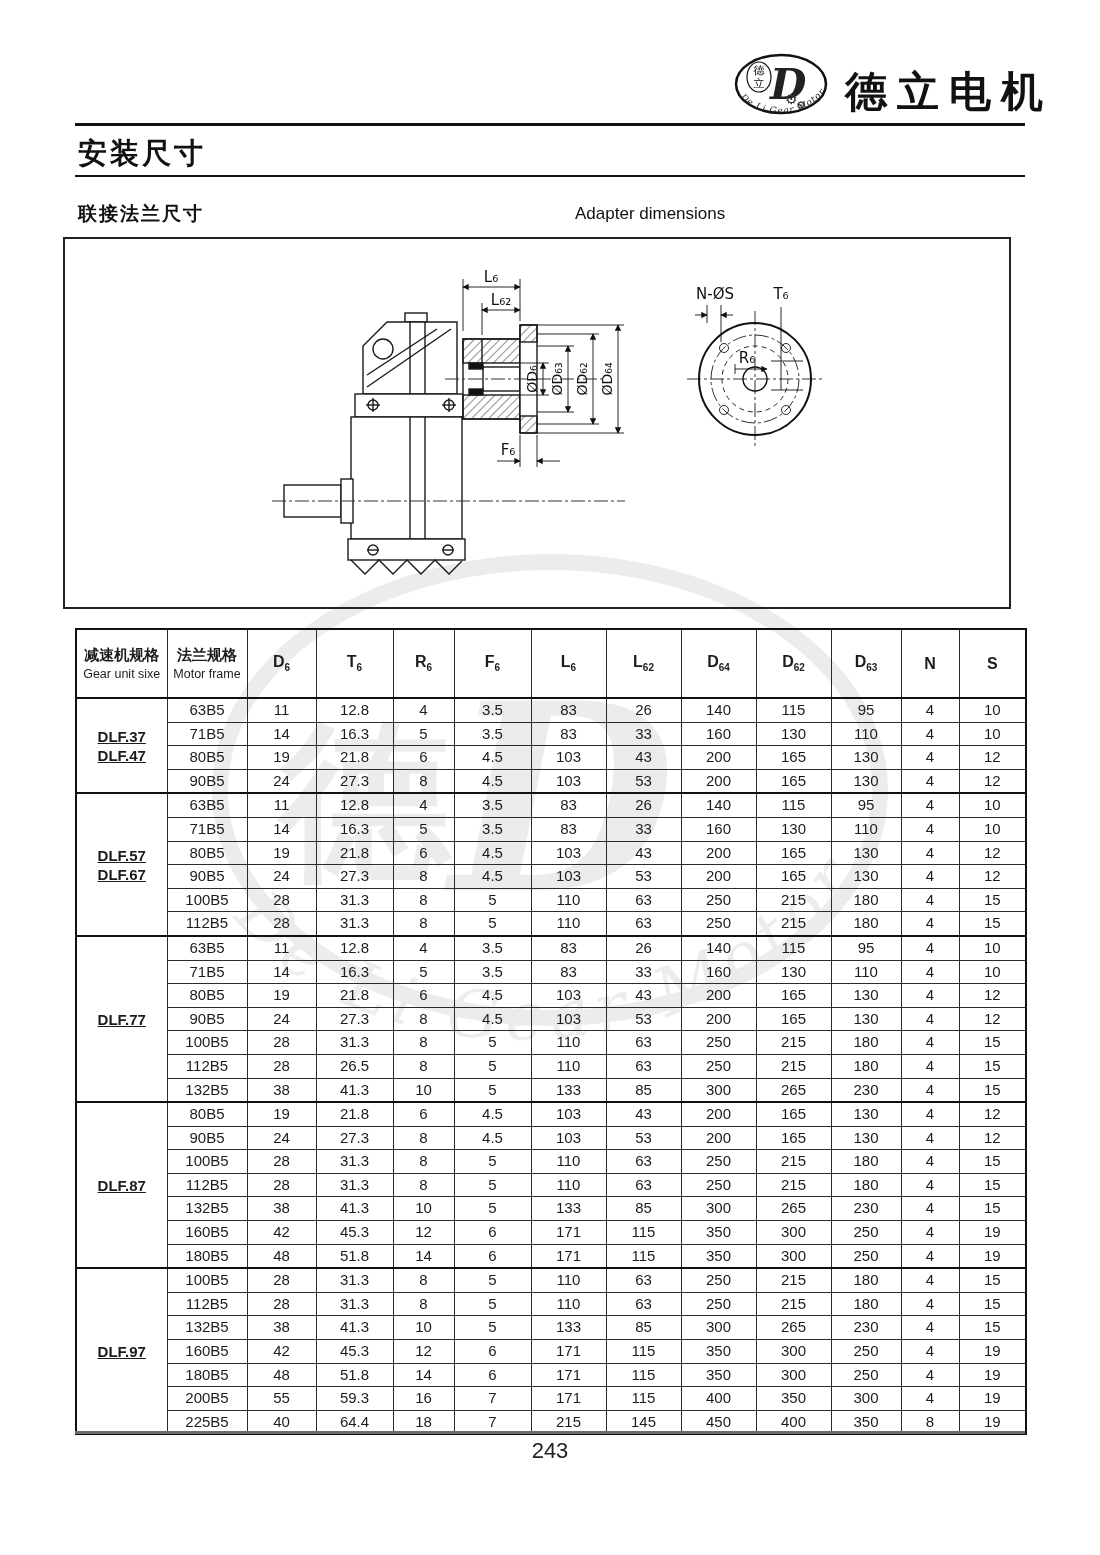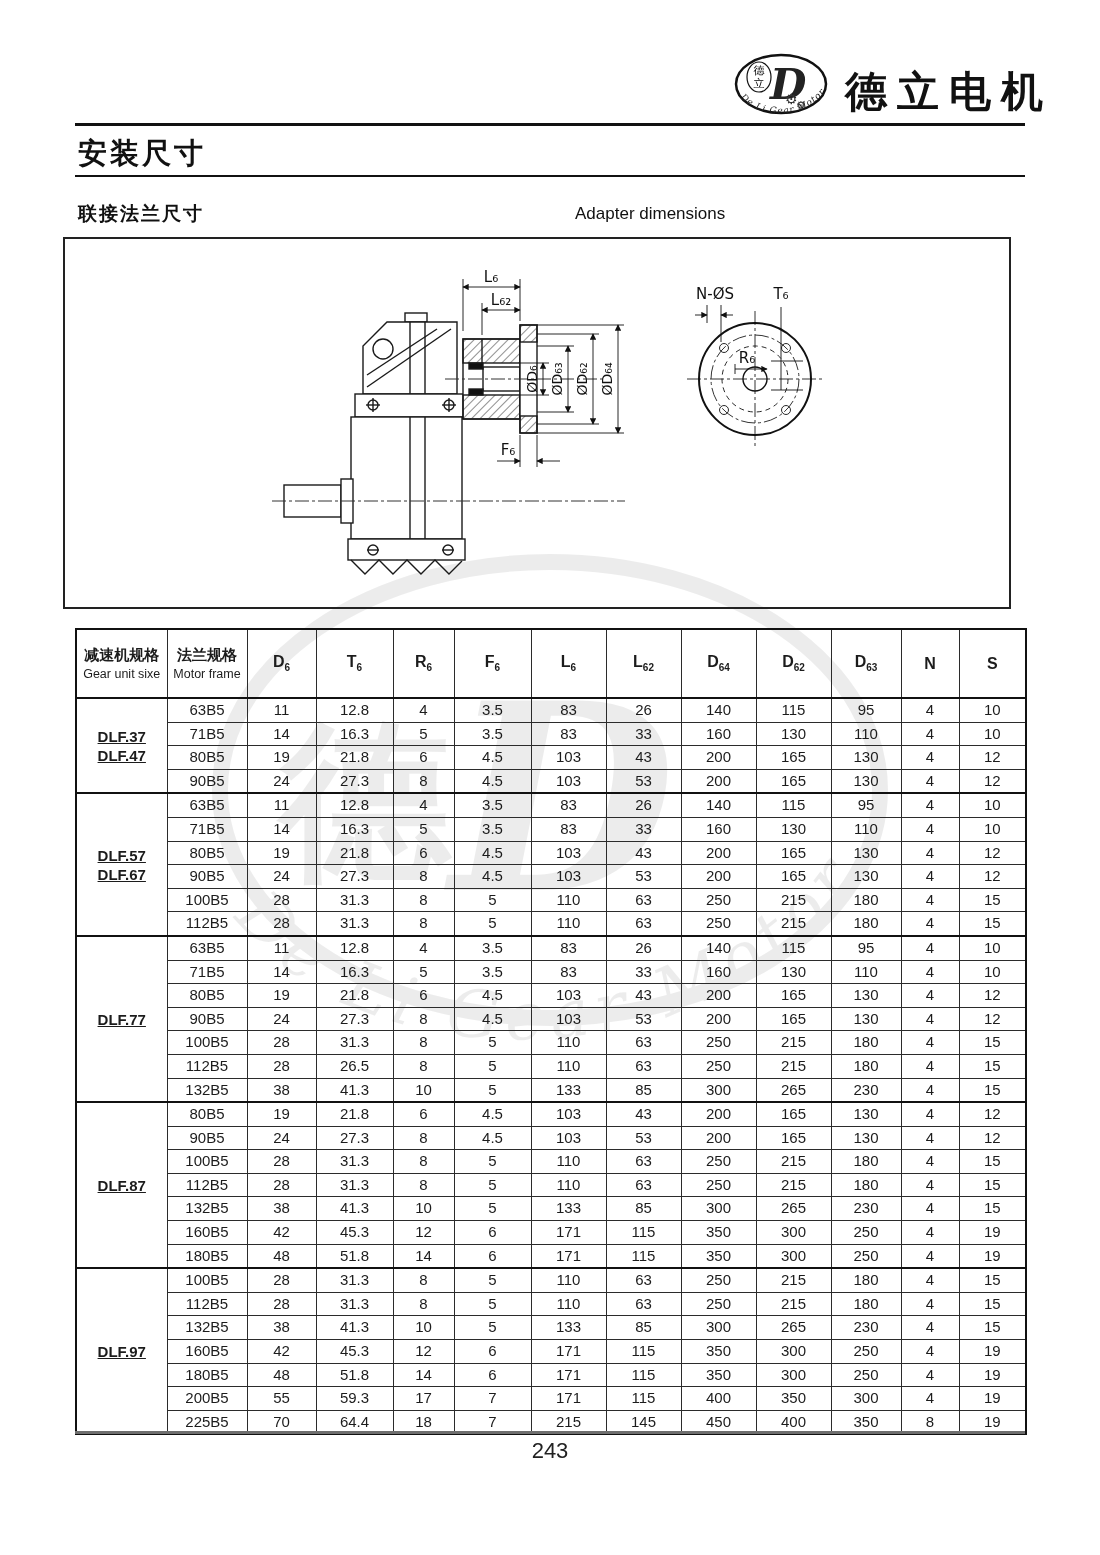--- a/index.html
+++ b/index.html
@@ -645,7 +645,7 @@
           <td>200B5</td>
           <td>55</td>
           <td>59.3</td>
-          <td>17</td>
+          <td>16</td>
           <td>7</td>
           <td>171</td>
           <td>115</td>

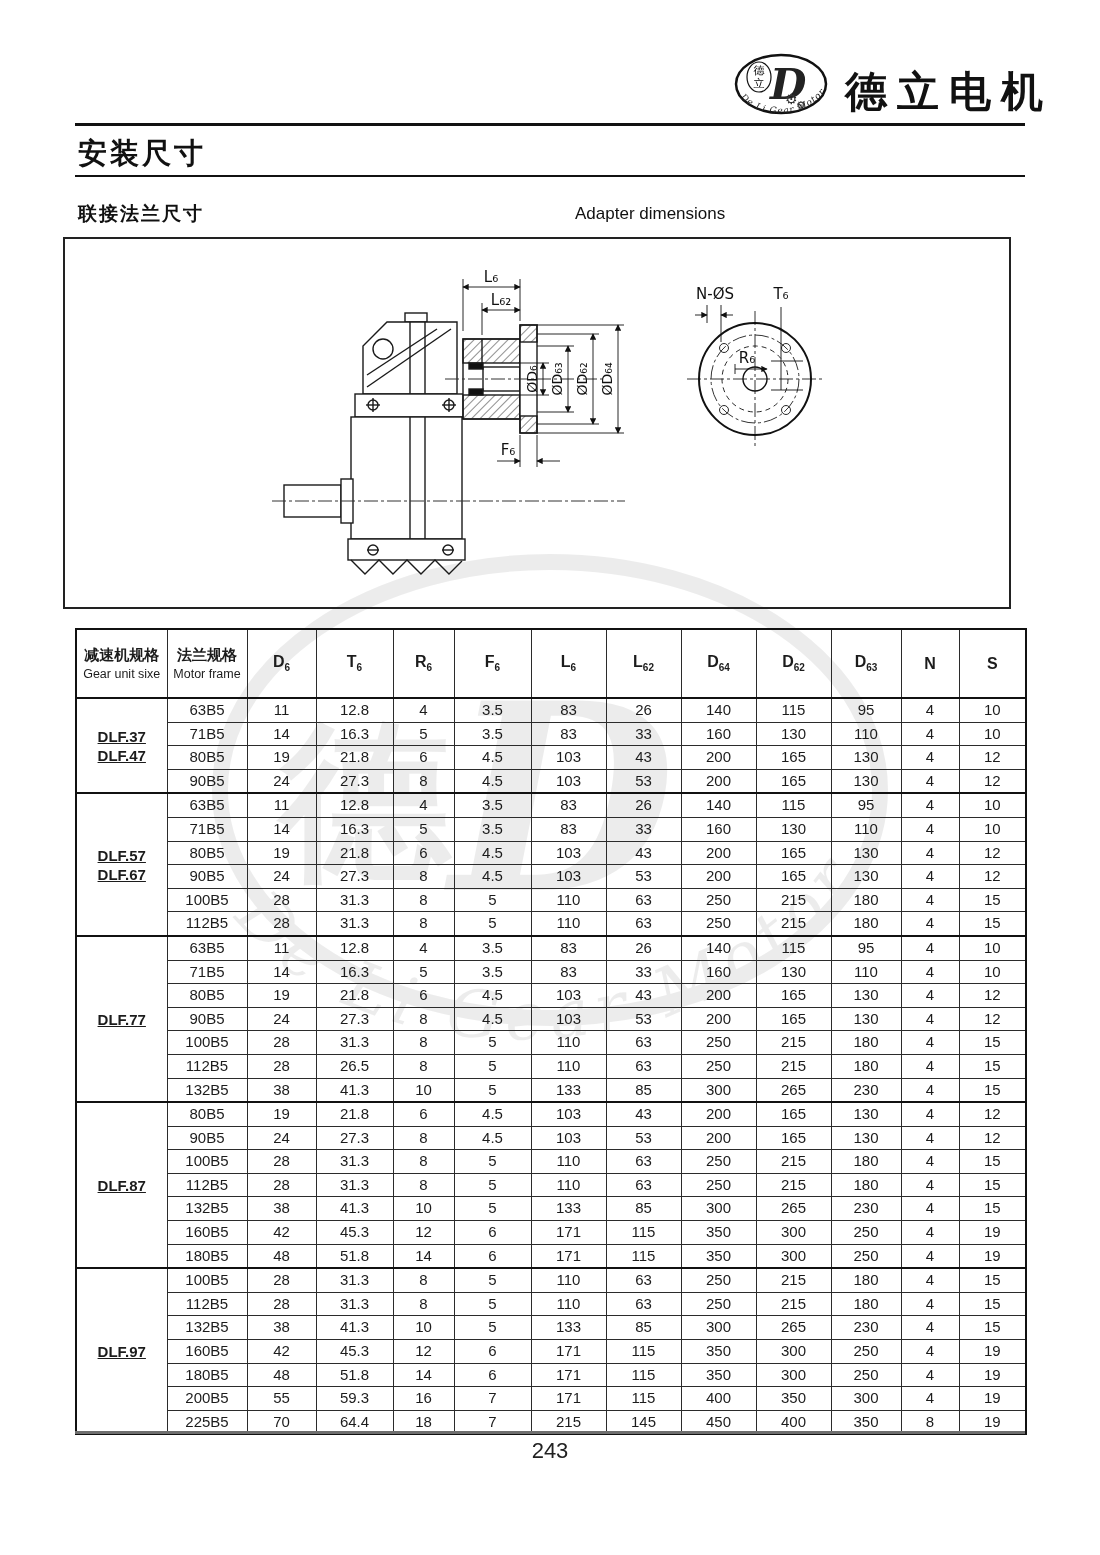--- a/index.html
+++ b/index.html
@@ -657,7 +657,7 @@
         </tr>
         <tr>
           <td>225B5</td>
-          <td>70</td>
+          <td>40</td>
           <td>64.4</td>
           <td>18</td>
           <td>7</td>

